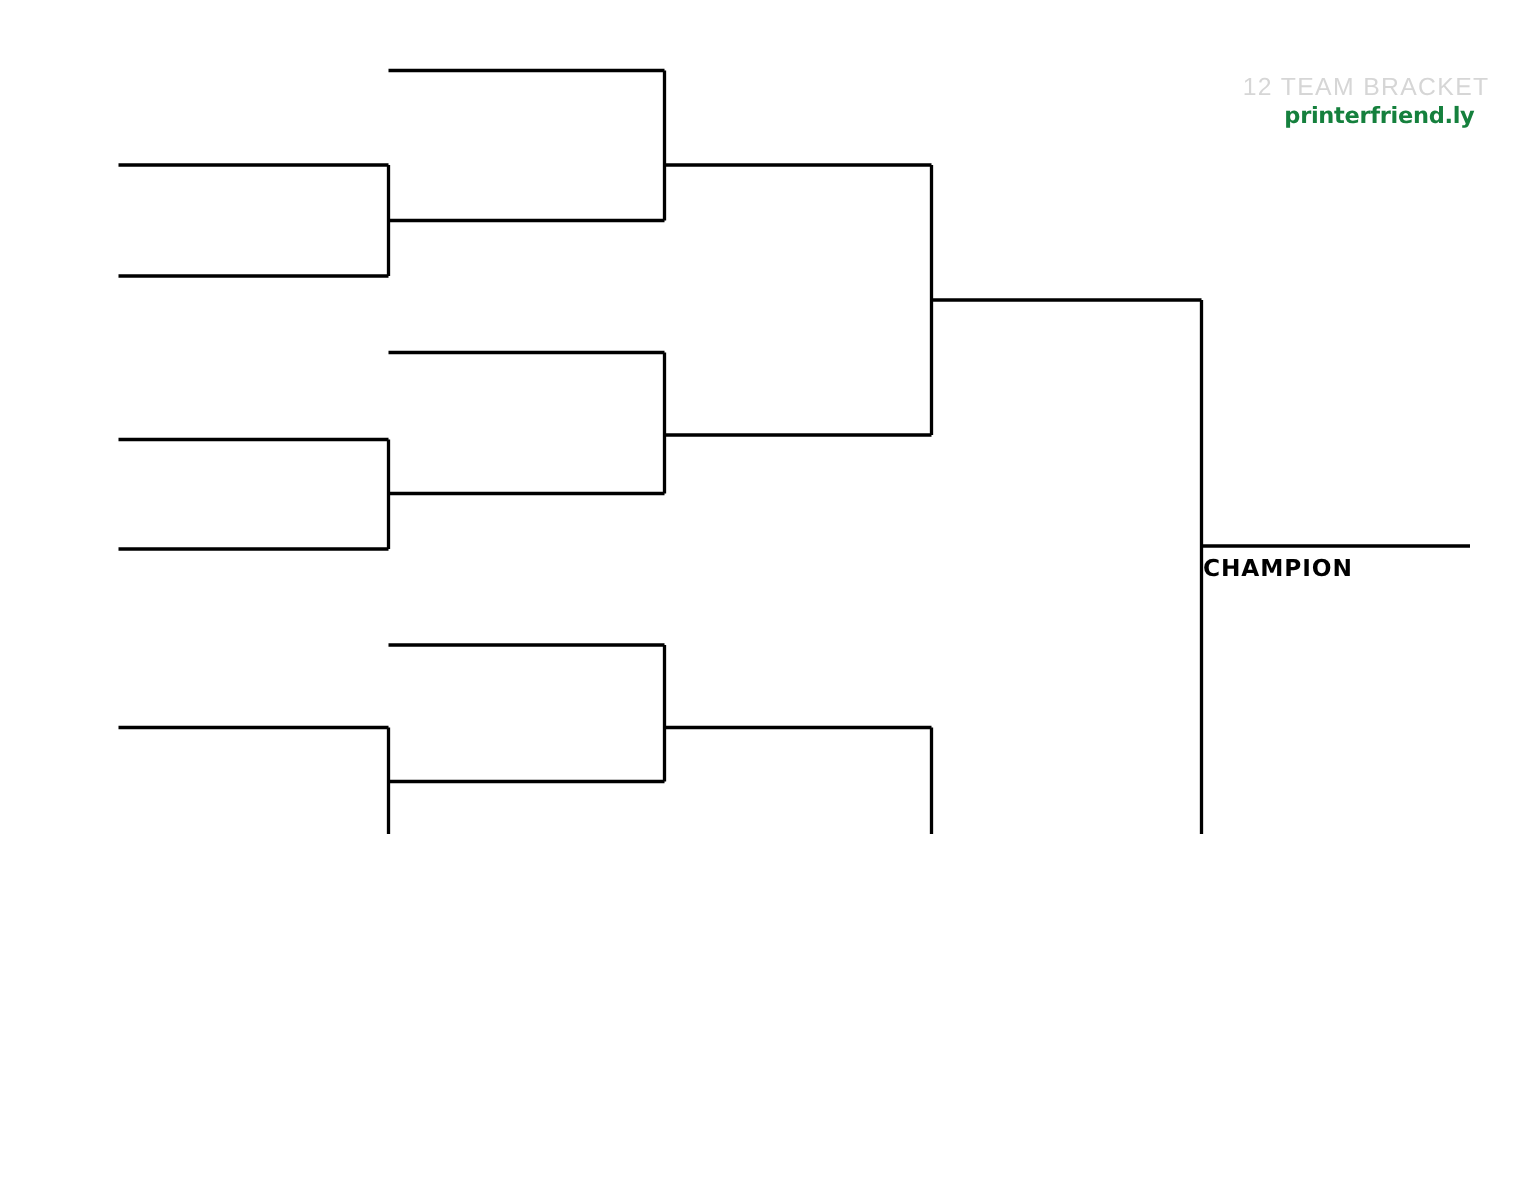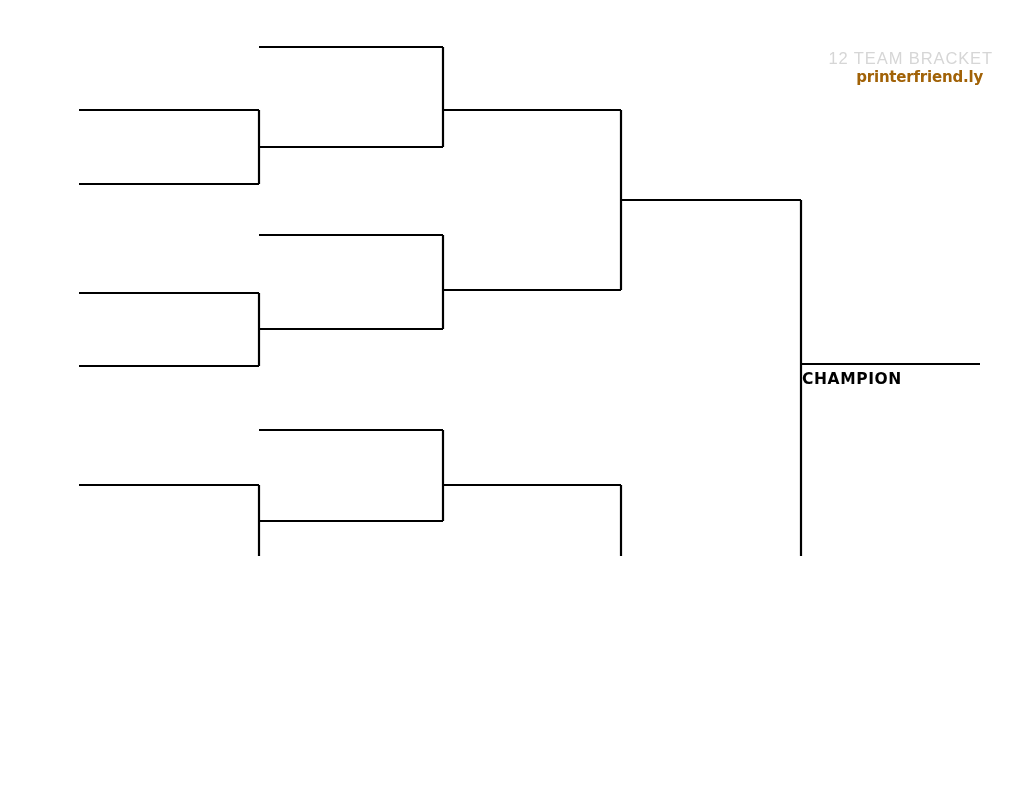--- a/index.html
+++ b/index.html
@@ -56,7 +56,7 @@
     font-family: "DejaVu Sans", sans-serif;
     font-size: 15px;
     letter-spacing: -0.2px;
-    color: #a16207;
+    color: #15803d;
     font-weight: 700;
     white-space: nowrap;
   }

